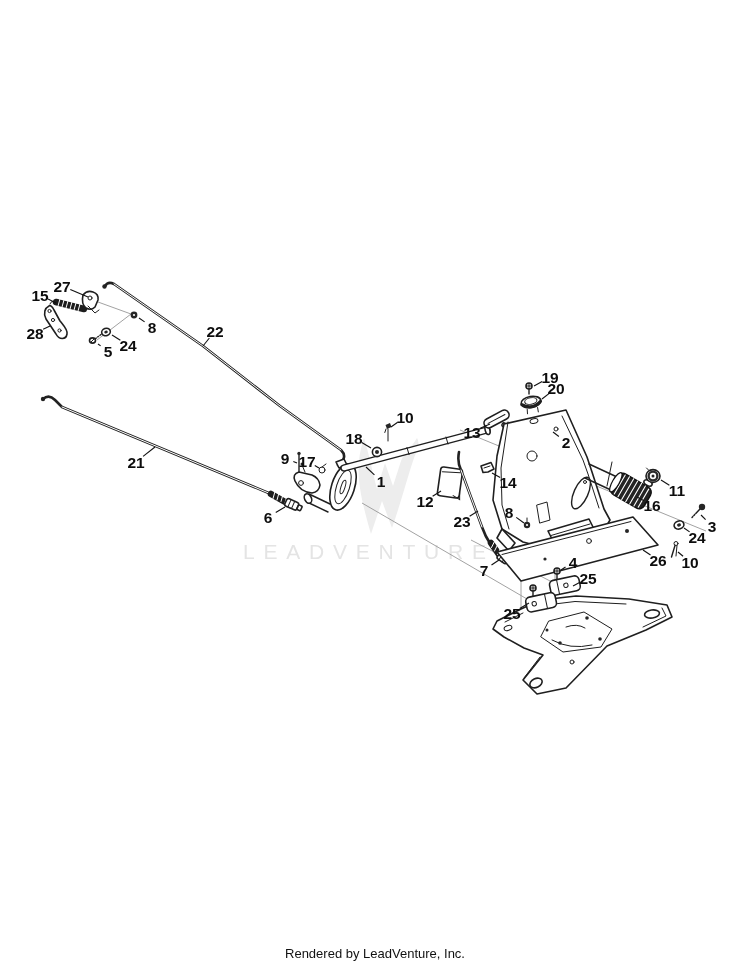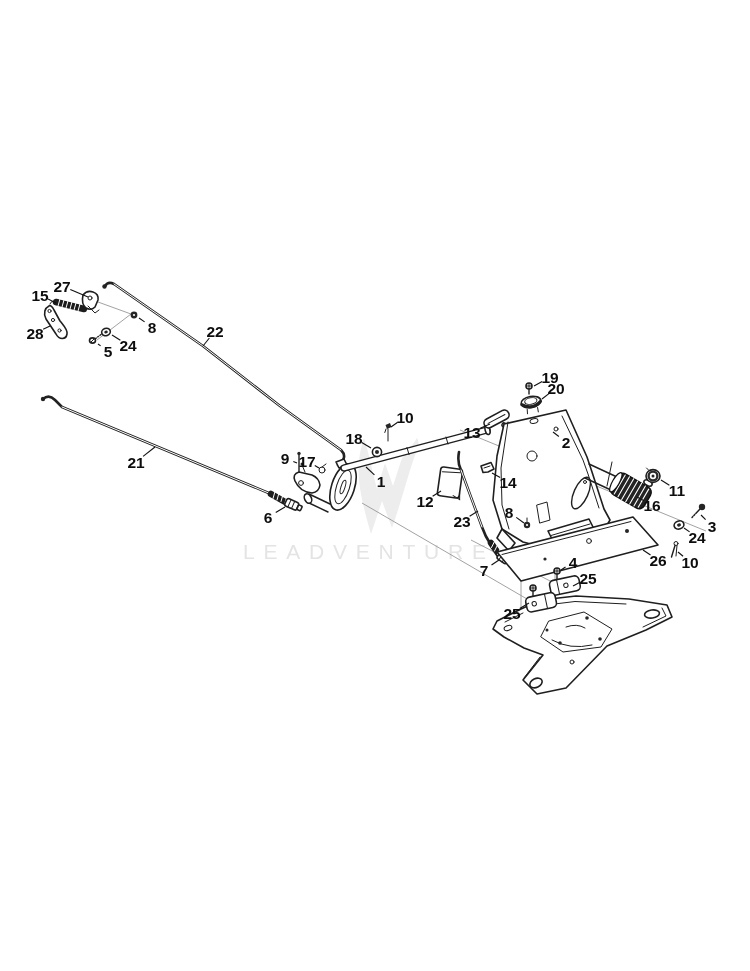--- a/index.html
+++ b/index.html
@@ -360,6 +360,7 @@
       </g>
   </svg>
 
+  <div class="footer">Rendered by LeadVenture, Inc.</div>
 </div>
 
 </body></html>

